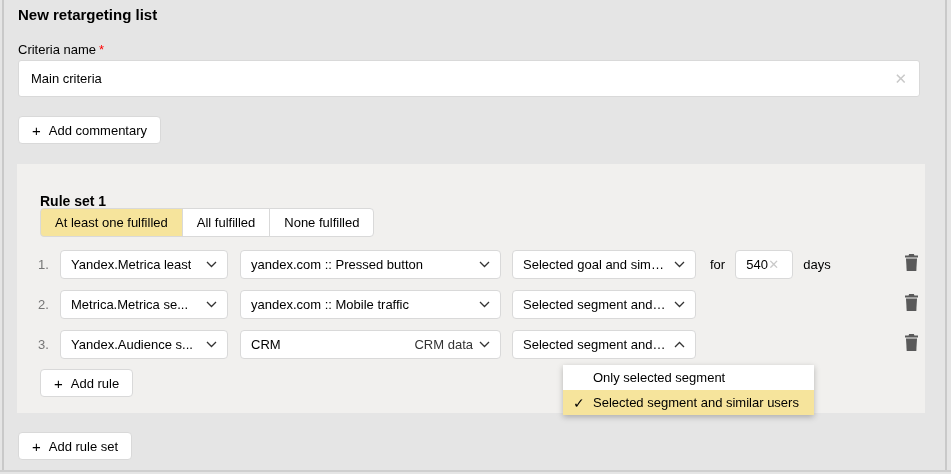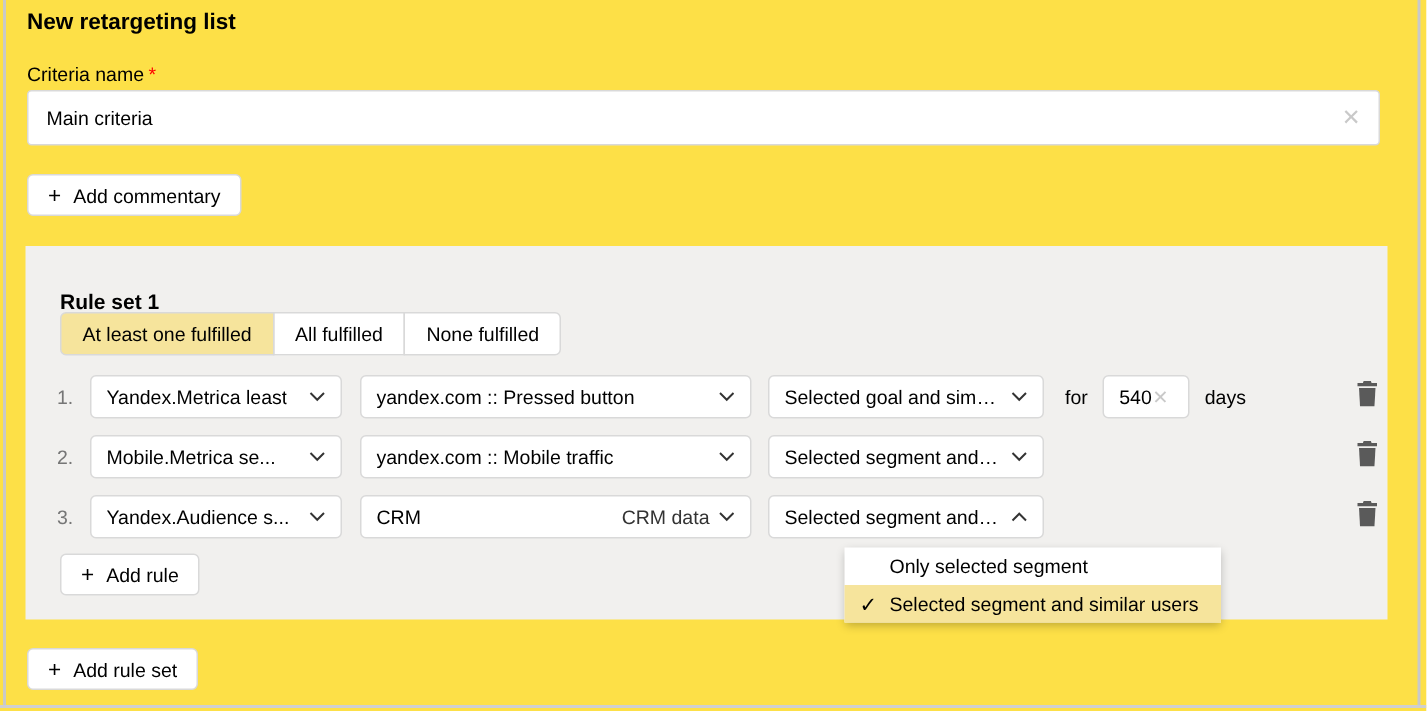--- a/index.html
+++ b/index.html
@@ -4,7 +4,7 @@
 <style>
   * { margin:0; padding:0; box-sizing:border-box; }
   html,body { width:951px; height:474px; background:#fff; font-family:"Liberation Sans", sans-serif; color:#000; }
-  .page { position:relative; width:951px; height:474px; background:#fde047; overflow:hidden; }
+  .page { position:relative; width:951px; height:474px; background:#e5e5e5; overflow:hidden; }
 
   .edge-left  { position:absolute; left:2px;  top:0; width:2px; height:470px; background:#c9c9c9; }
   .edge-right { position:absolute; left:945px; top:0; width:2px; height:470px; background:#c9c9c9; }

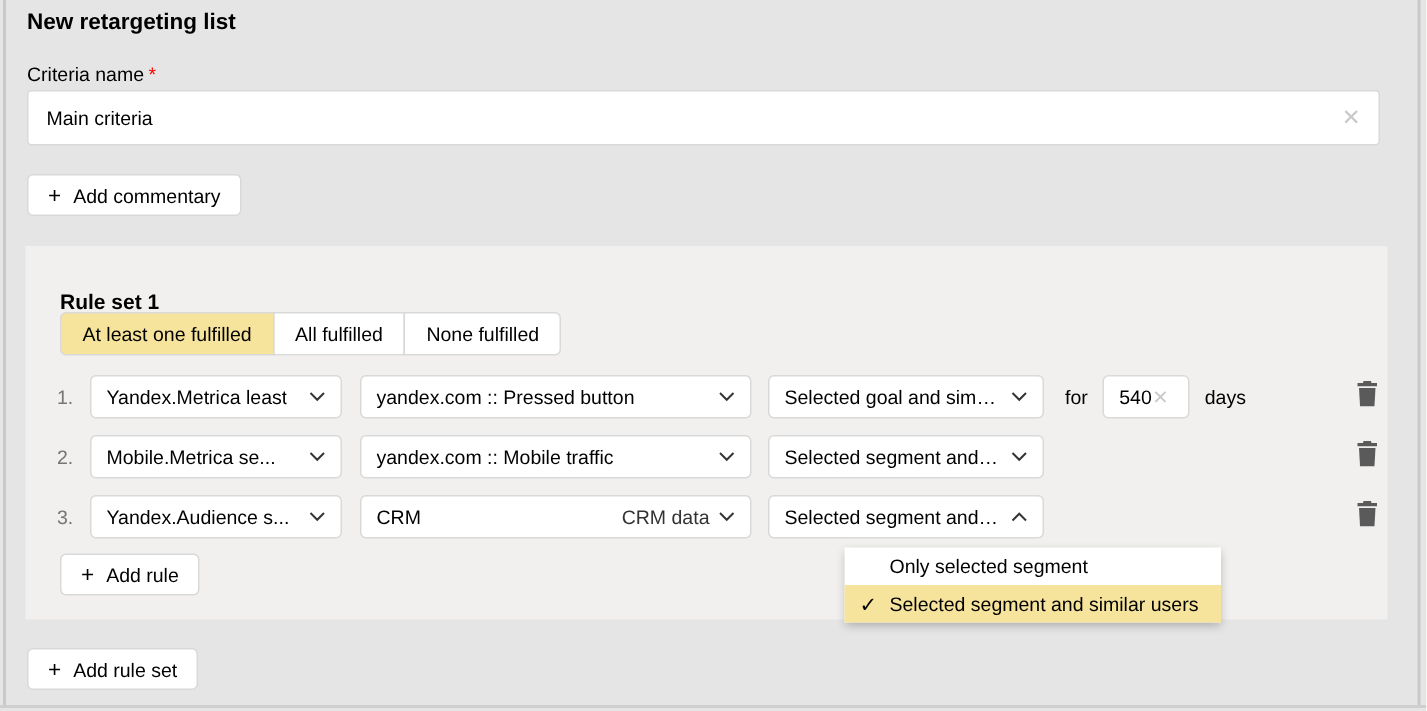--- a/index.html
+++ b/index.html
@@ -151,7 +151,7 @@
   <div class="rule-row row-2">
     <span class="row-num">2.</span>
     <button class="dd dd-type">
-      <span class="dd-label">Mobile.Metrica se...</span>
+      <span class="dd-label">Metrica.Metrica se...</span>
       <span class="chev">
         <svg width="11" height="7" viewBox="0 0 11 7">
             <path d="M1 1l4.5 4.5L10 1" stroke="#333" stroke-width="1.3" fill="none"></path>

